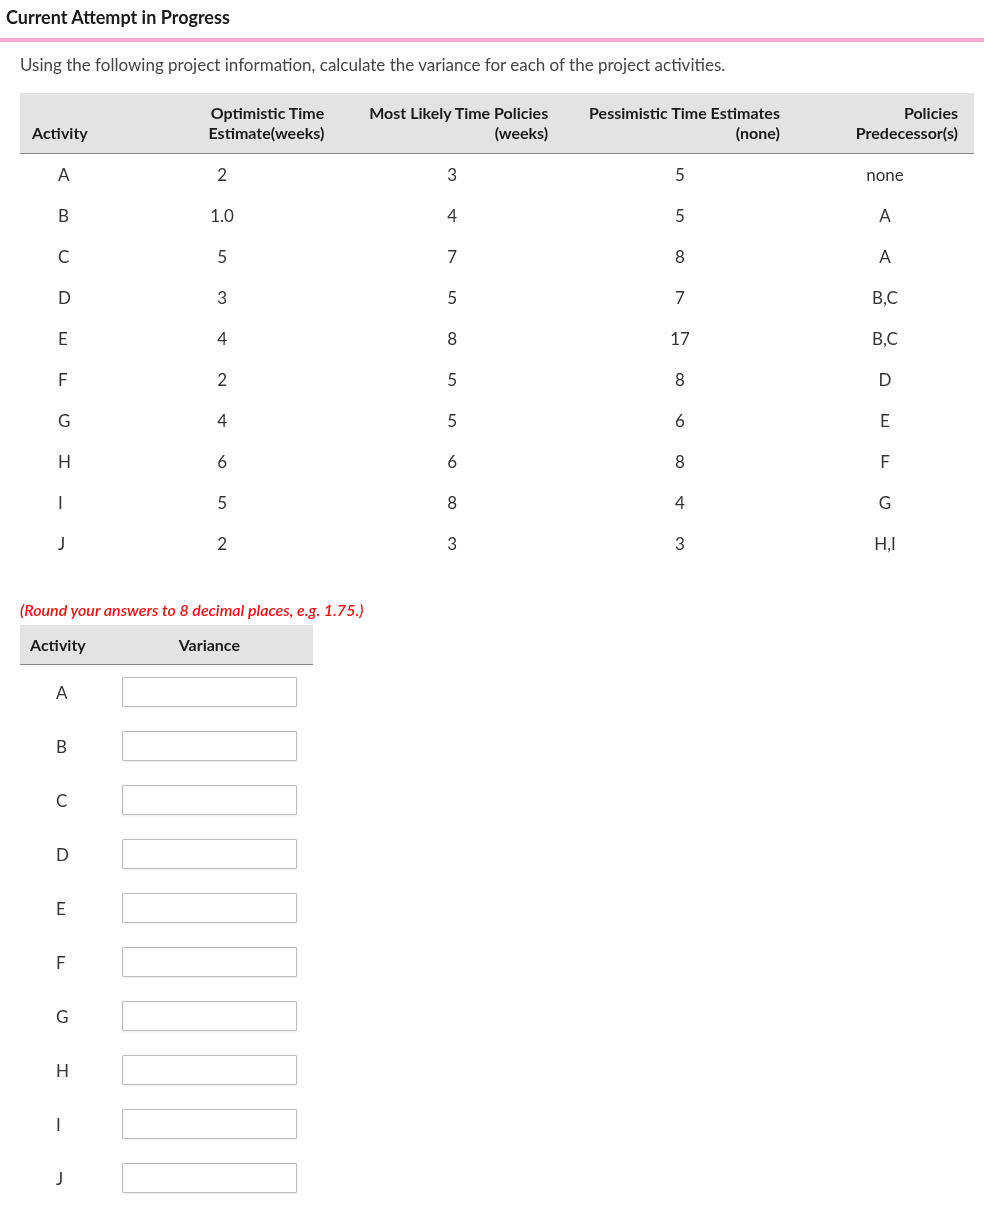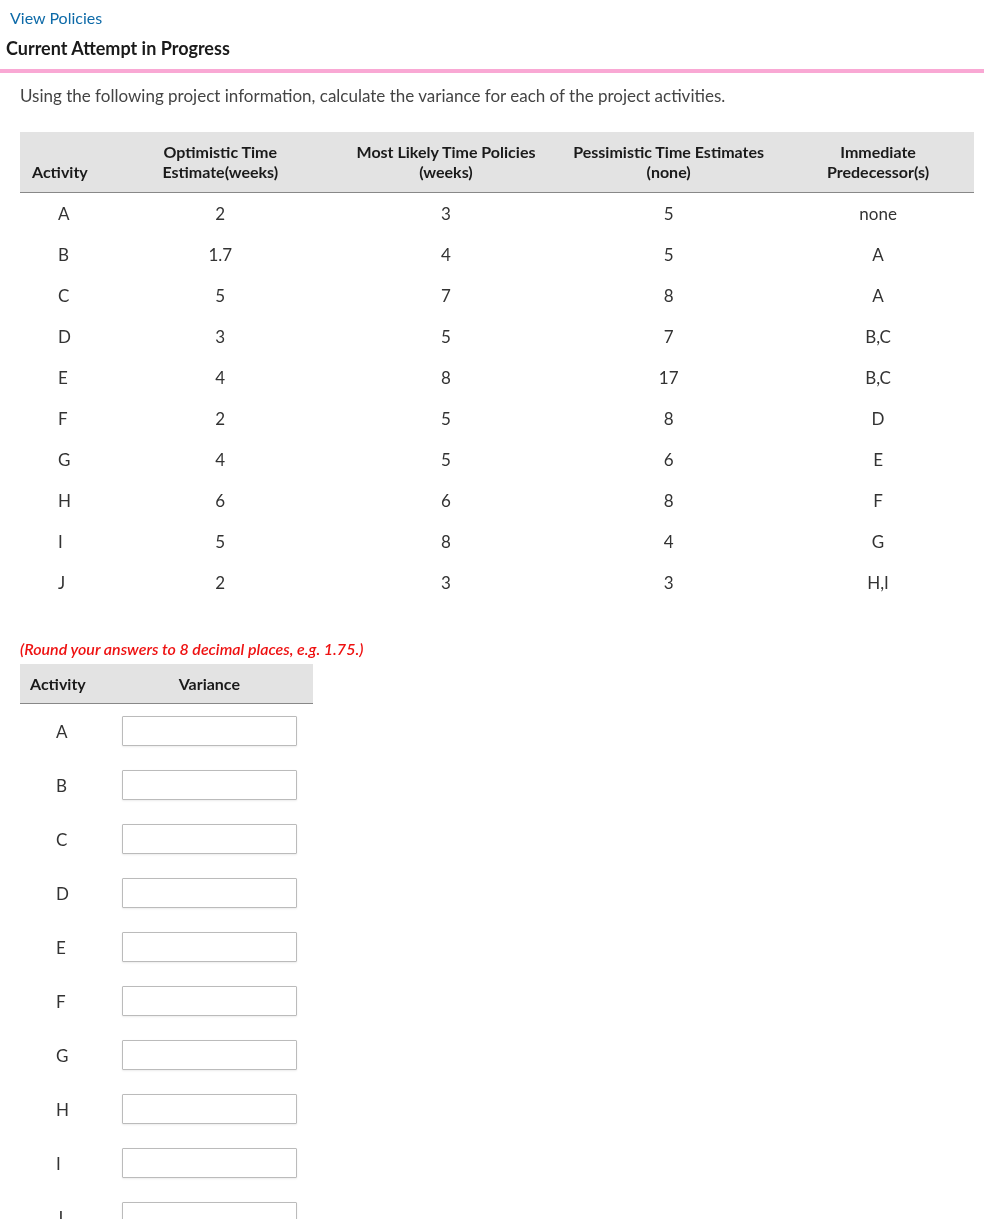--- a/index.html
+++ b/index.html
@@ -98,7 +98,6 @@
 
 <div class="container">
 
-  <div class="policies-link">View Policies</div>
 
   <div class="attempt-heading">Current Attempt in Progress</div>
 

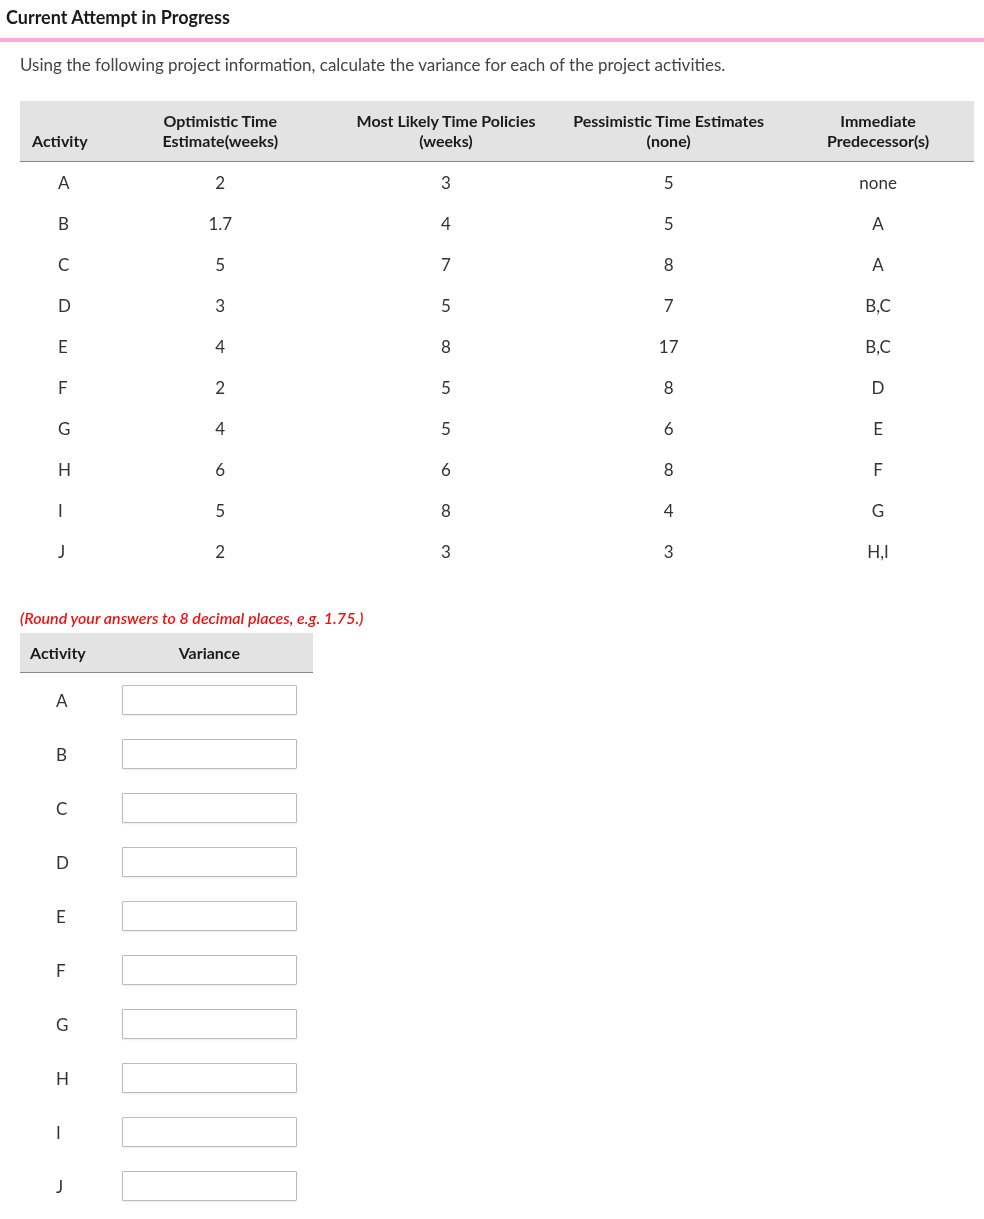--- a/index.html
+++ b/index.html
@@ -29,7 +29,7 @@
   .prompt-text {
     font-size: 17px;
     color: #444;
-    margin-bottom: 26px;
+    margin-bottom: 18px;
   }
   table.data-table {
     border-collapse: collapse;

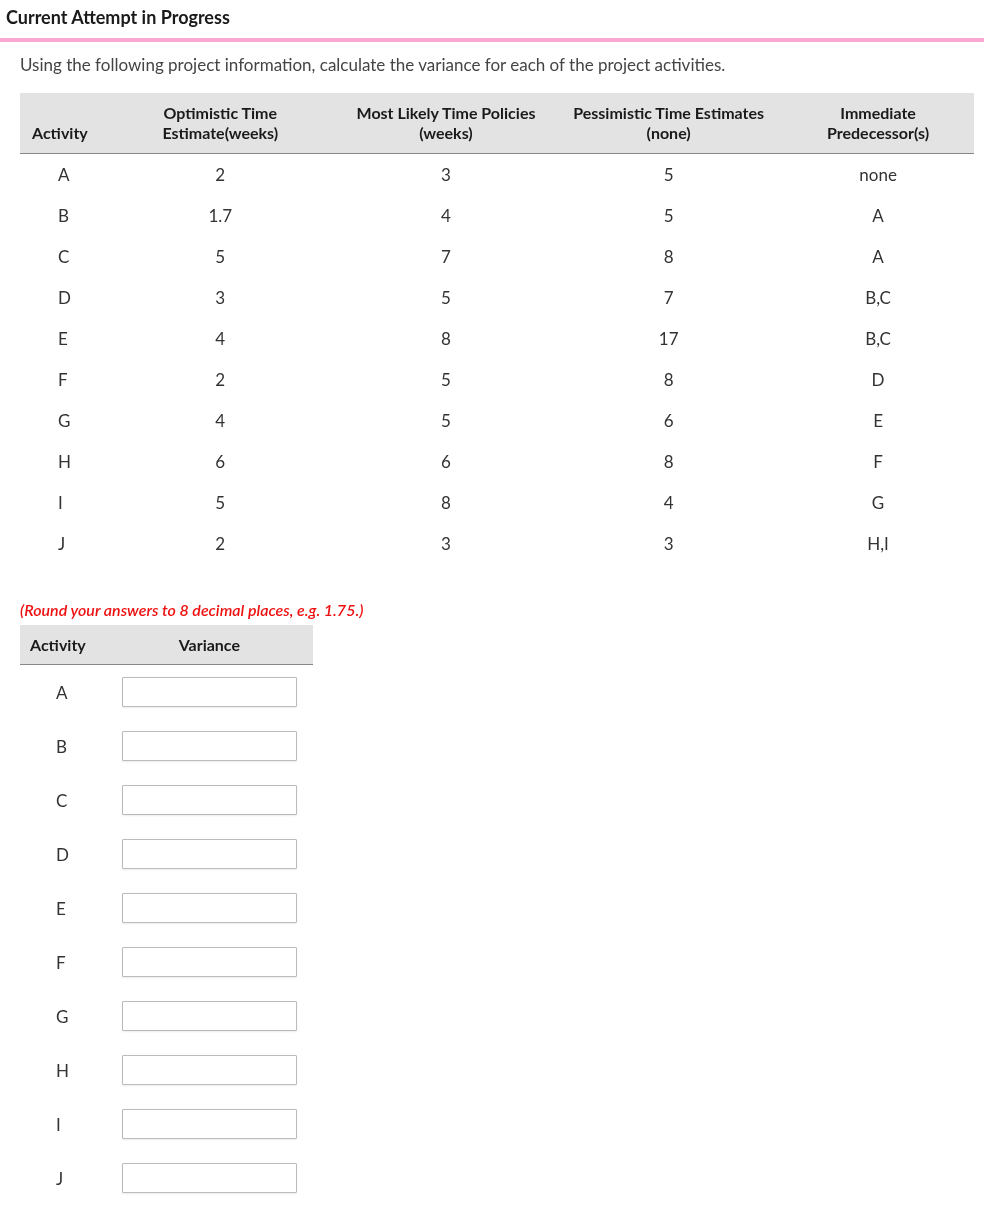--- a/index.html
+++ b/index.html
@@ -41,7 +41,7 @@
     font-size: 16px;
     color: #1a1a1a;
     padding: 10px 16px;
-    text-align: center;
+    text-align: right;
     border-bottom: 1px solid #888;
     line-height: 1.25;
     vertical-align: bottom;

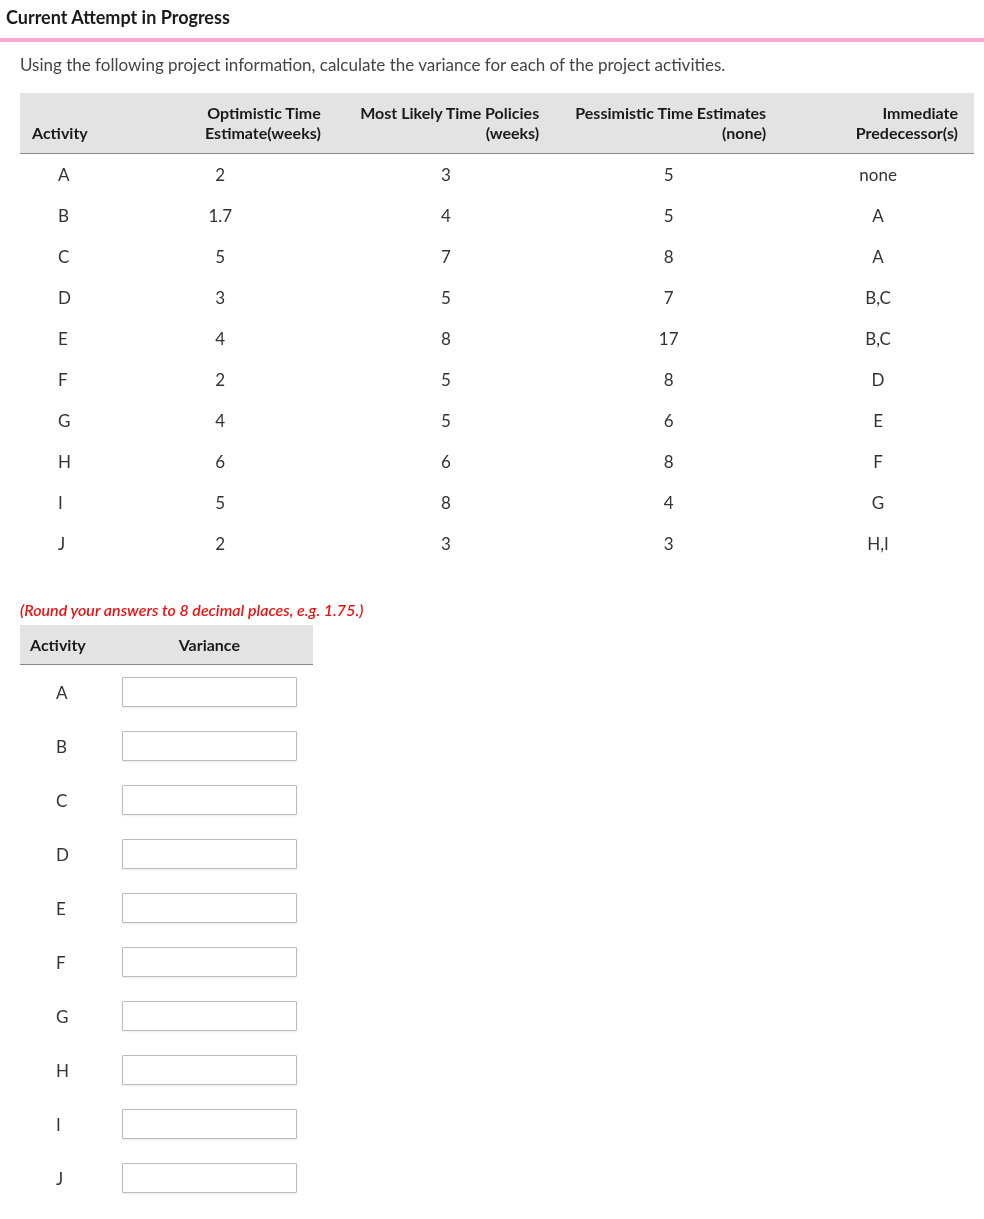--- a/index.html
+++ b/index.html
@@ -112,7 +112,7 @@
           <th>Optimistic Time Estimate(weeks)</th>
           <th>Most Likely Time Policies (weeks)</th>
           <th>Pessimistic Time Estimates (none)</th>
-          <th>Immediate Predecessor(s)</th>
+          <th>Policies Predecessor(s)</th>
         </tr>
       </thead>
       <tbody id="data-rows">

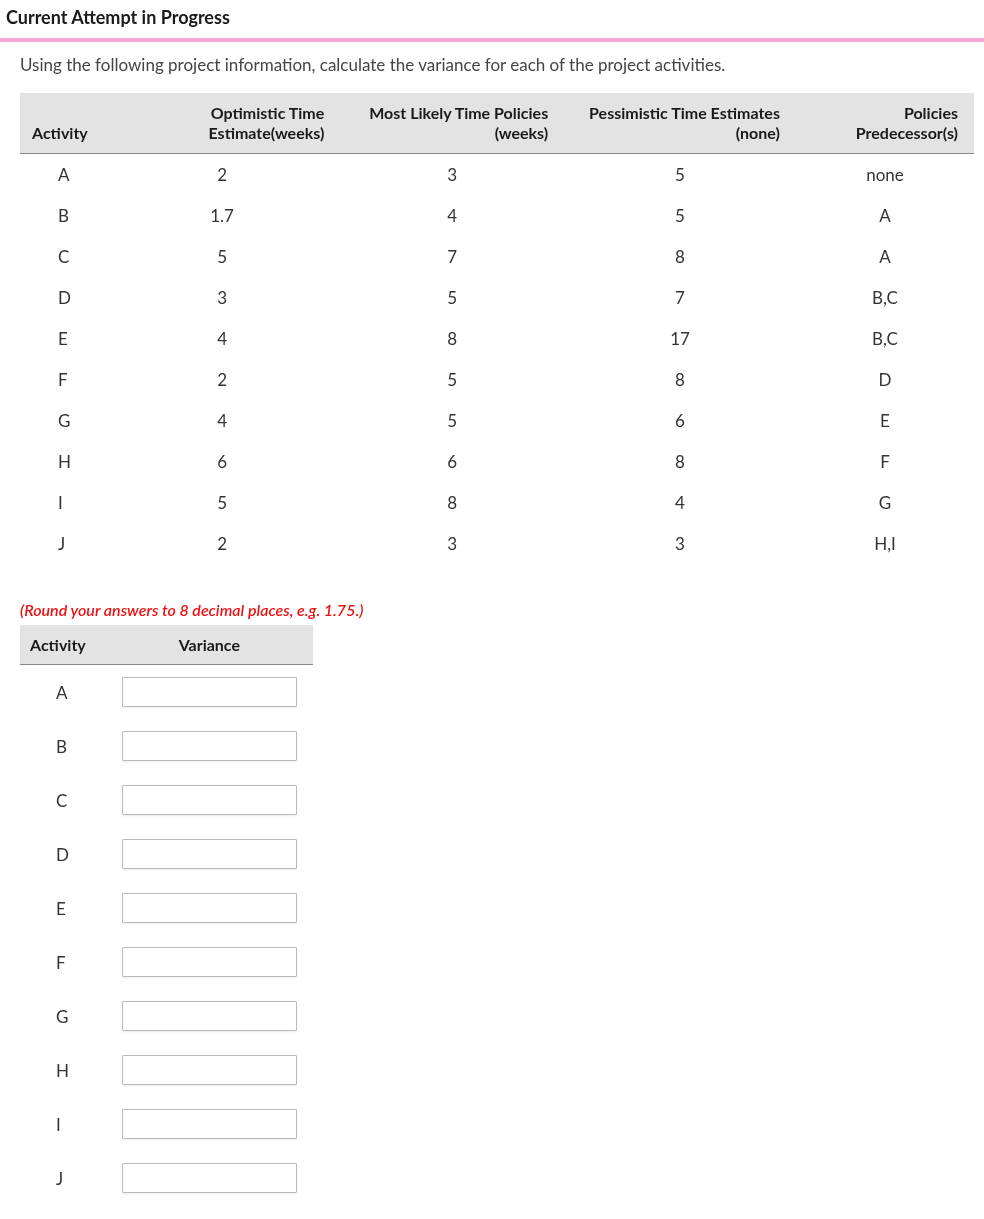--- a/index.html
+++ b/index.html
@@ -125,7 +125,7 @@
           </tr>
           <tr>
             <td>B</td>
-            <td>1.7</td>
+            <td>1.0</td>
             <td>4</td>
             <td>5</td>
             <td>A</td>

